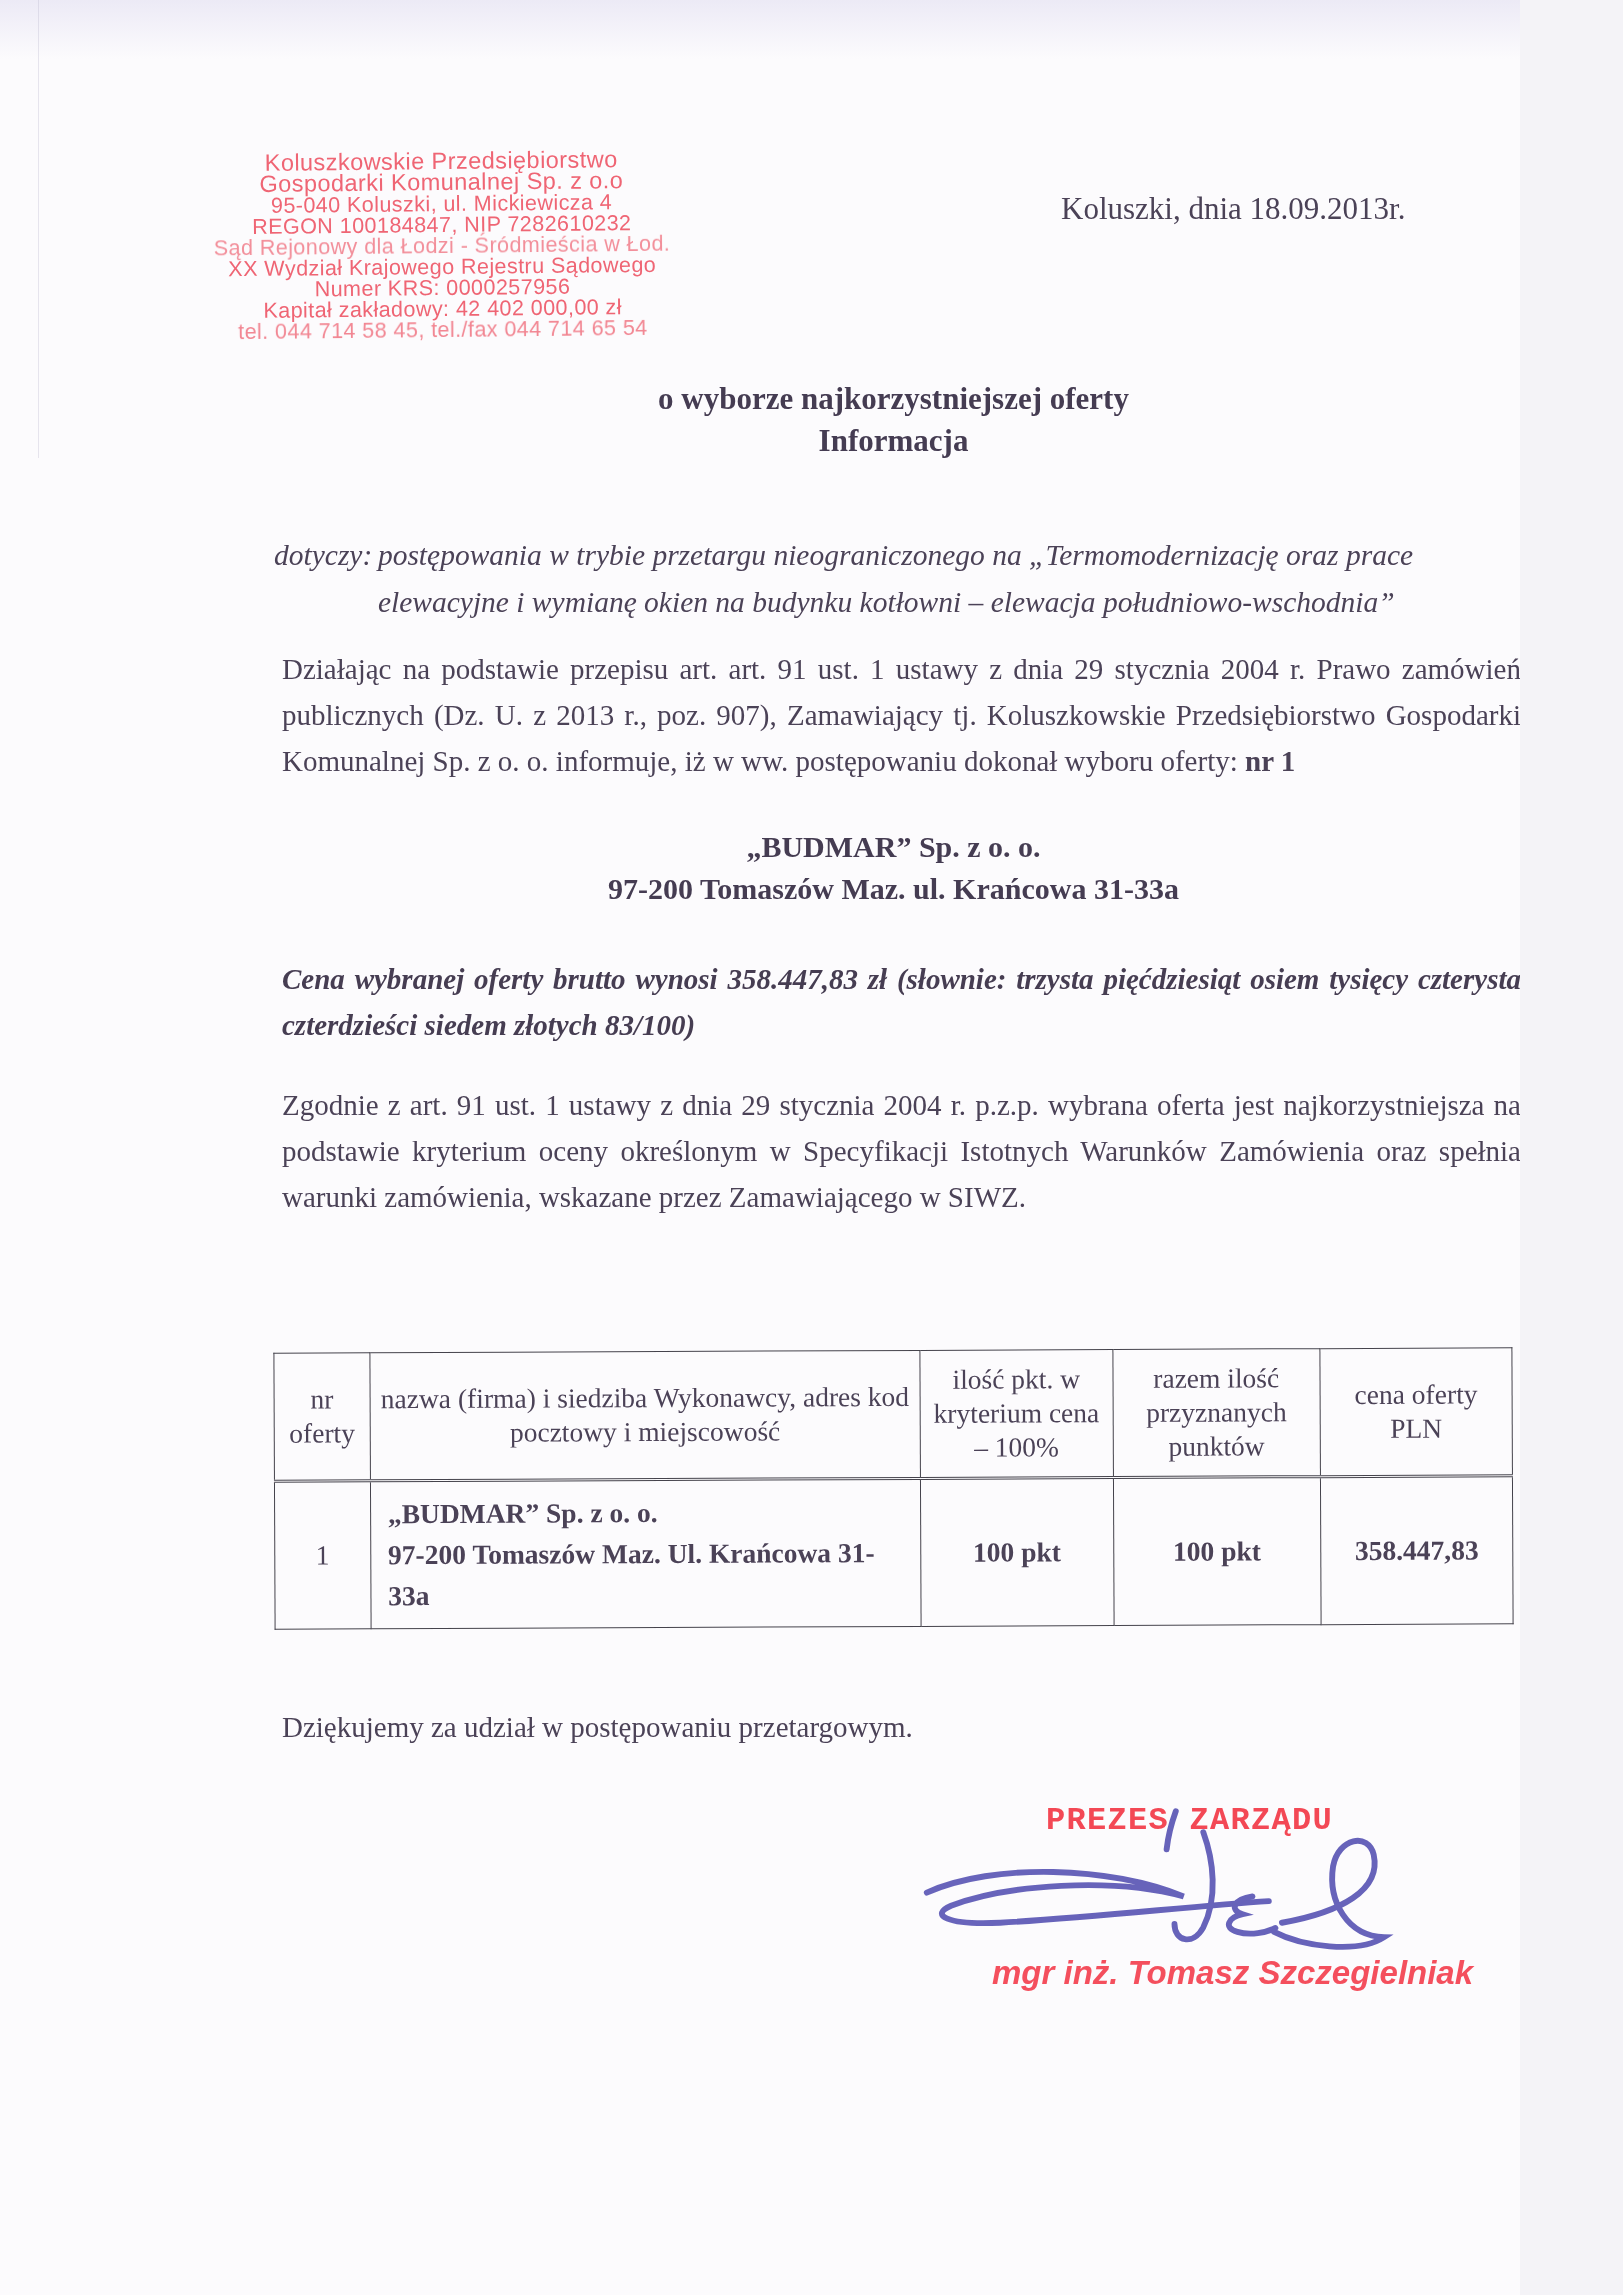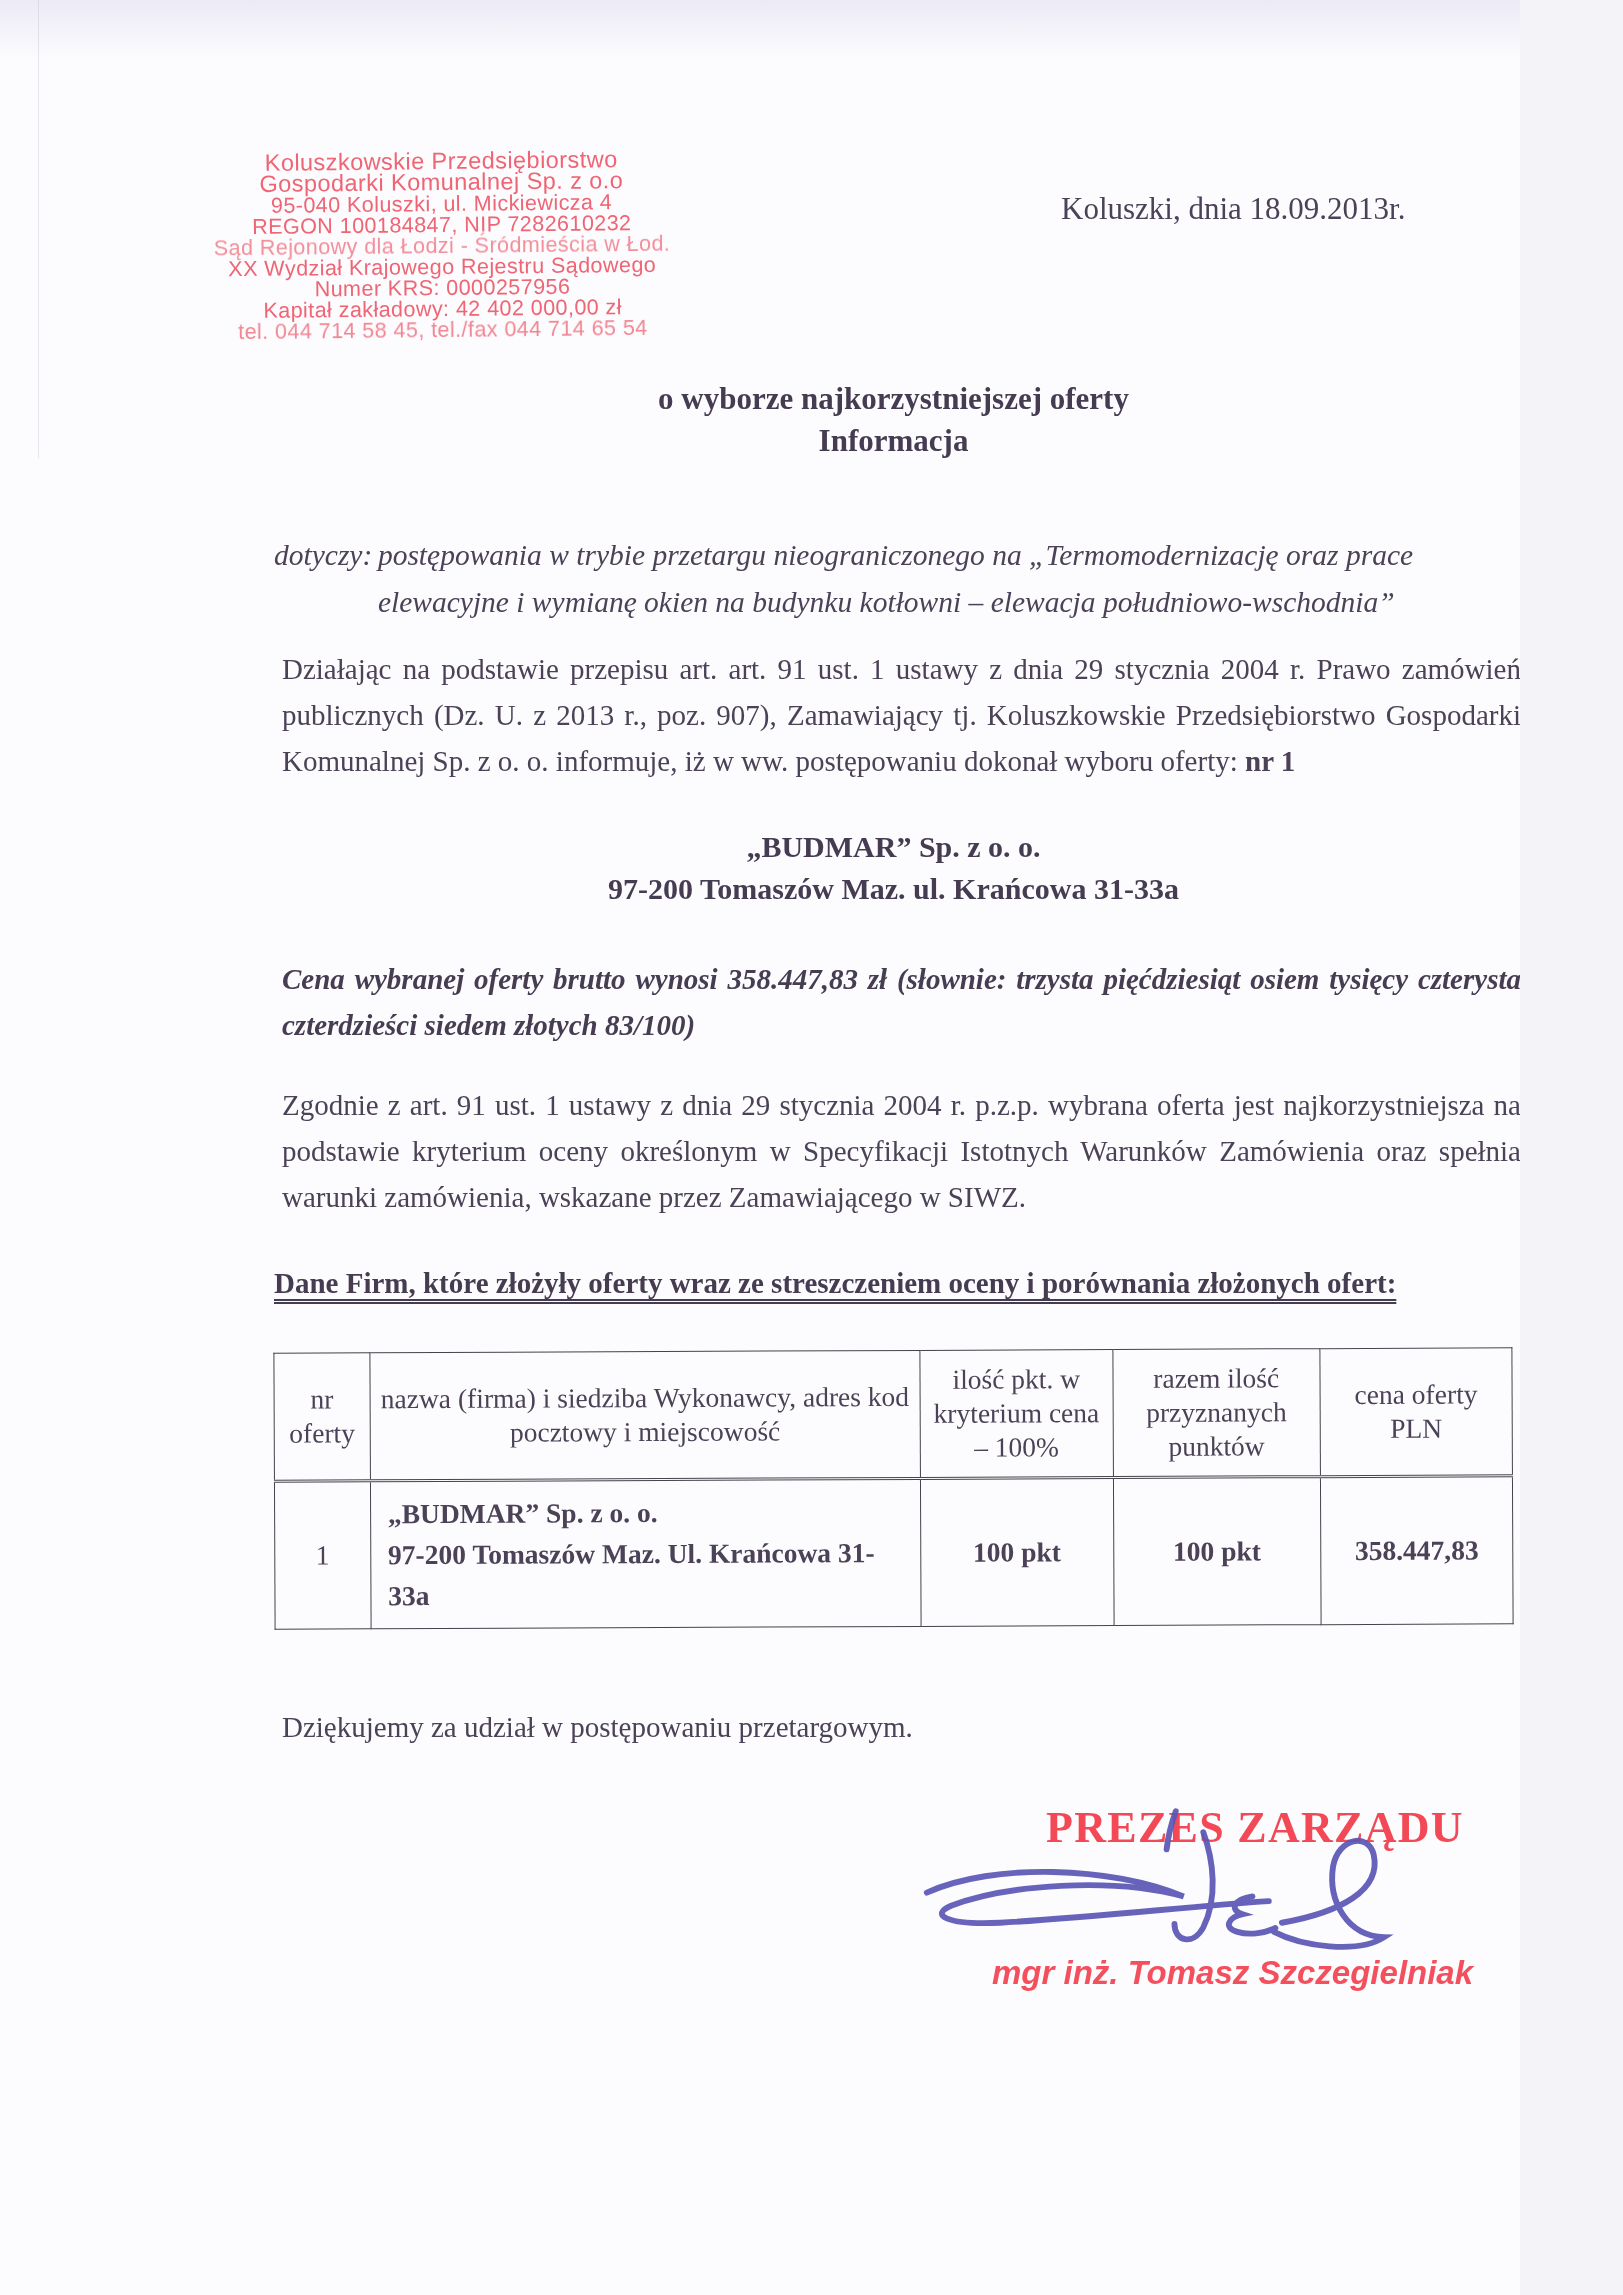--- a/index.html
+++ b/index.html
@@ -160,7 +160,6 @@
 
   <p class="para p-zgodnie">Zgodnie z art. 91 ust. 1 ustawy z dnia 29 stycznia 2004 r. p.z.p. wybrana oferta jest najkorzystniejsza na podstawie kryterium oceny określonym w Specyfikacji Istotnych Warunków Zamówienia oraz spełnia warunki zamówienia, wskazane przez Zamawiającego w SIWZ.</p>
 
-  <div class="table-heading">Dane Firm, które złożyły oferty wraz ze streszczeniem oceny i porównania złożonych ofert:</div>
 
   <table class="offers">
     <thead>

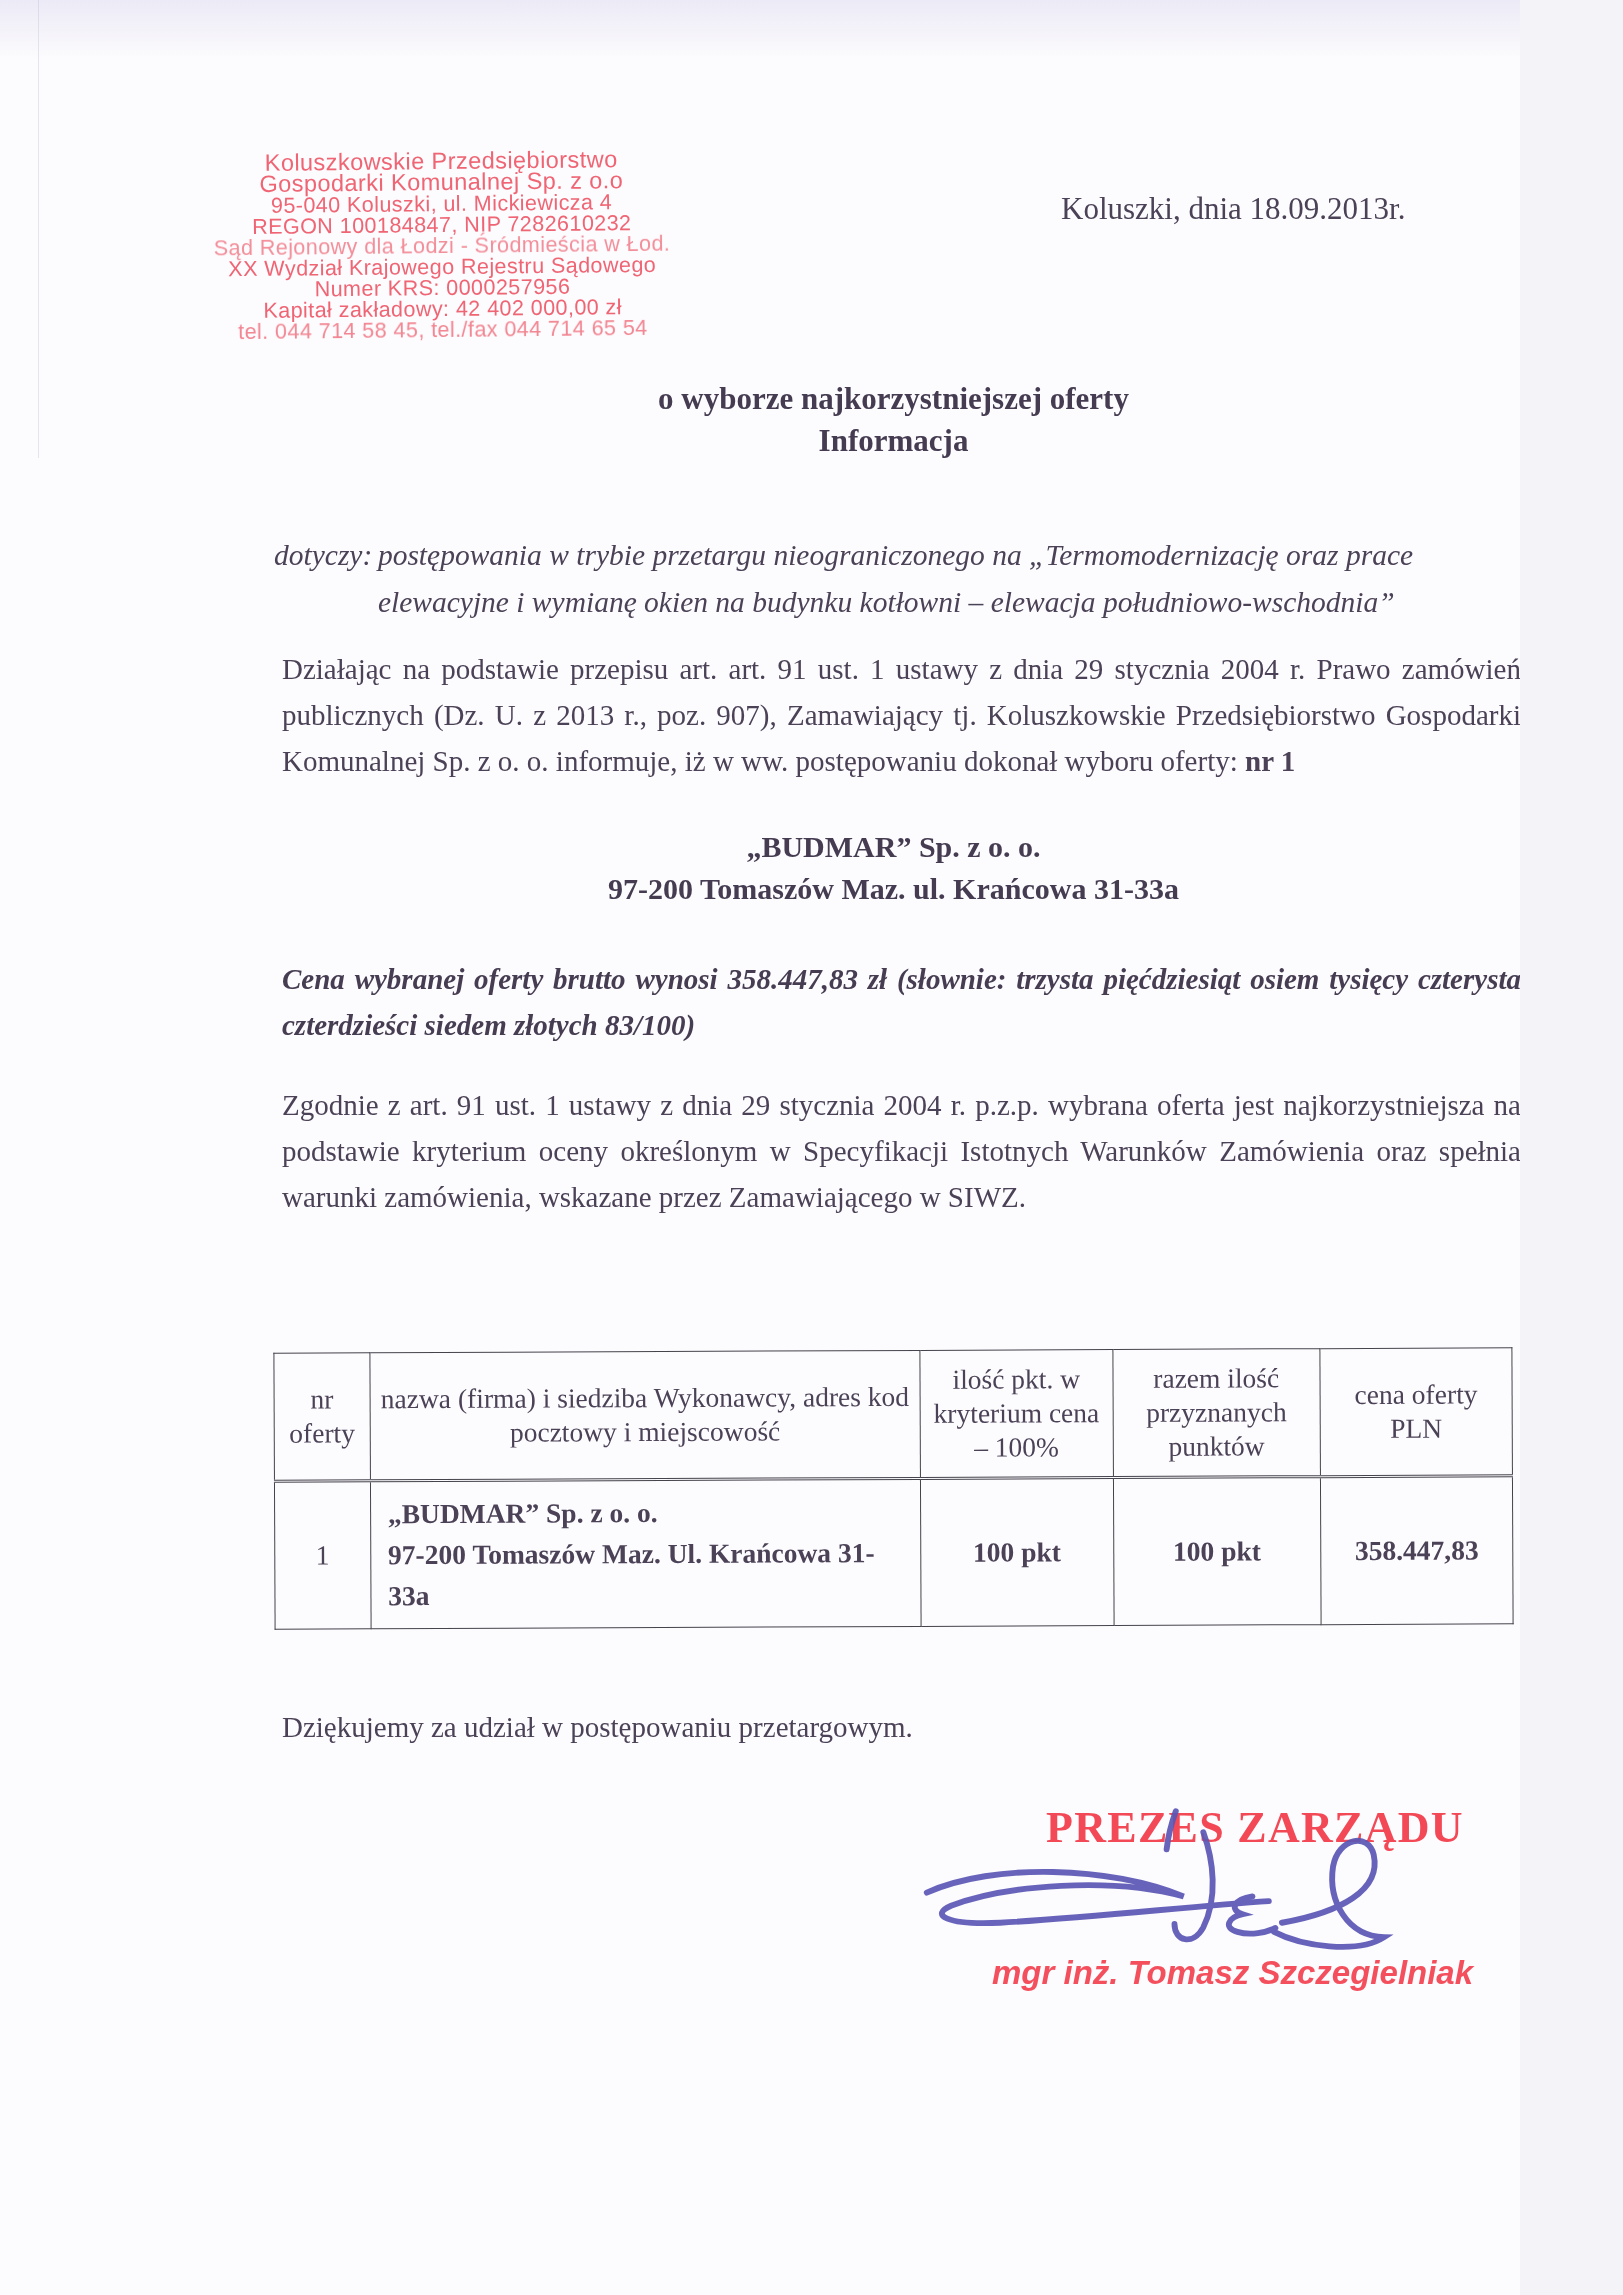--- a/index.html
+++ b/index.html
@@ -107,8 +107,8 @@
   
   .sig-role {
     position: absolute; left: 1046px; top: 1802px;
-    font-family: Liberation Serif, serif; font-weight: bold;
-    font-size: 44px; letter-spacing: 1.3px;
+    font-family: Liberation Mono, monospace; font-weight: bold;
+    font-size: 32px; letter-spacing: 1.3px;
     color: rgba(242, 62, 76, 0.95); white-space: nowrap;
   }
   .sig-ink { position: absolute; left: 915px; top: 1806px; }

